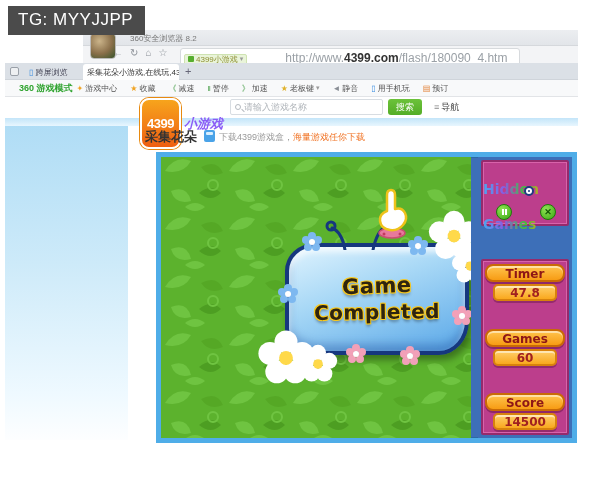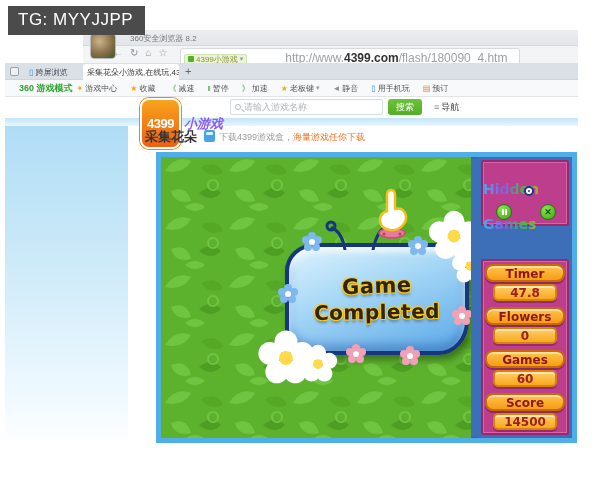--- a/index.html
+++ b/index.html
@@ -319,10 +319,6 @@
                 <div class="stat-value">47.8</div>
               </div>
               <div class="stat">
-                <div class="stat-label">Flowers</div>
-                <div class="stat-value">0</div>
-              </div>
-              <div class="stat">
                 <div class="stat-label">Games</div>
                 <div class="stat-value">60</div>
               </div>

